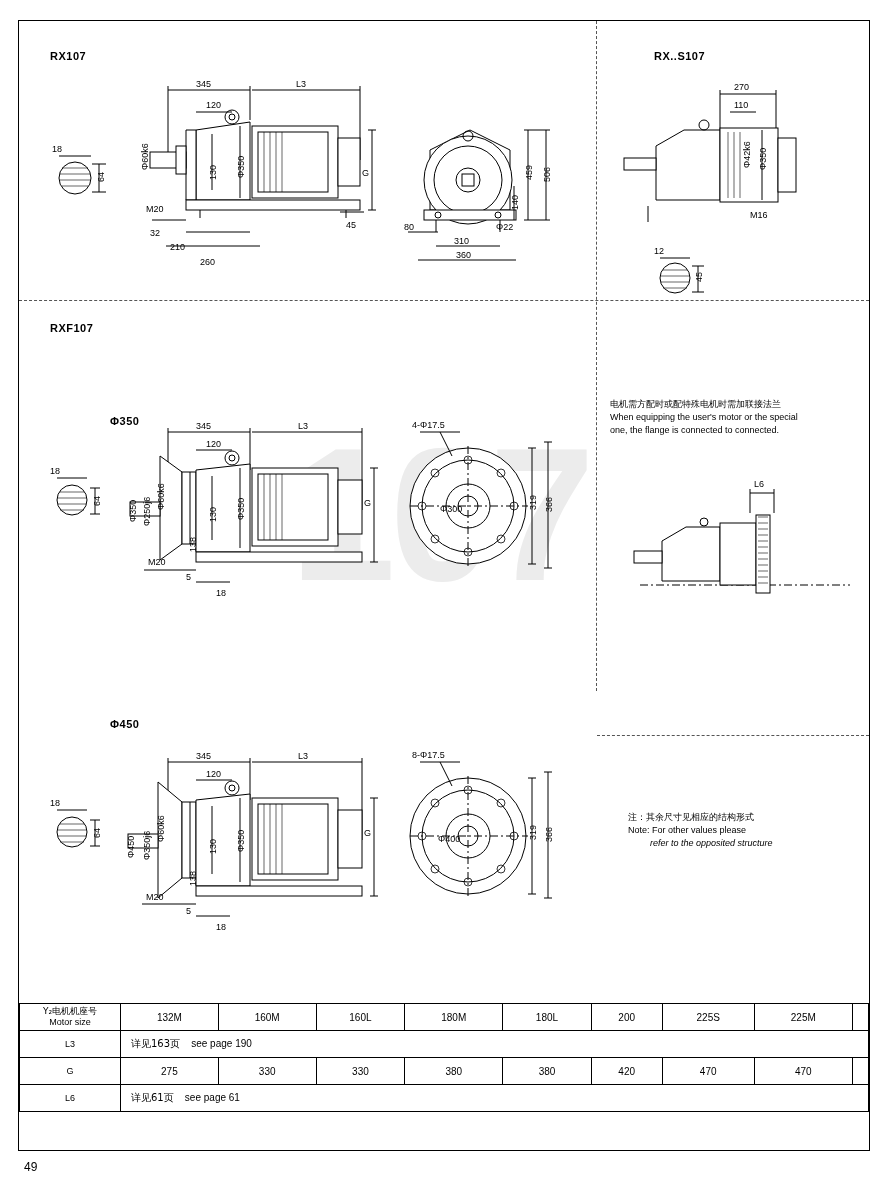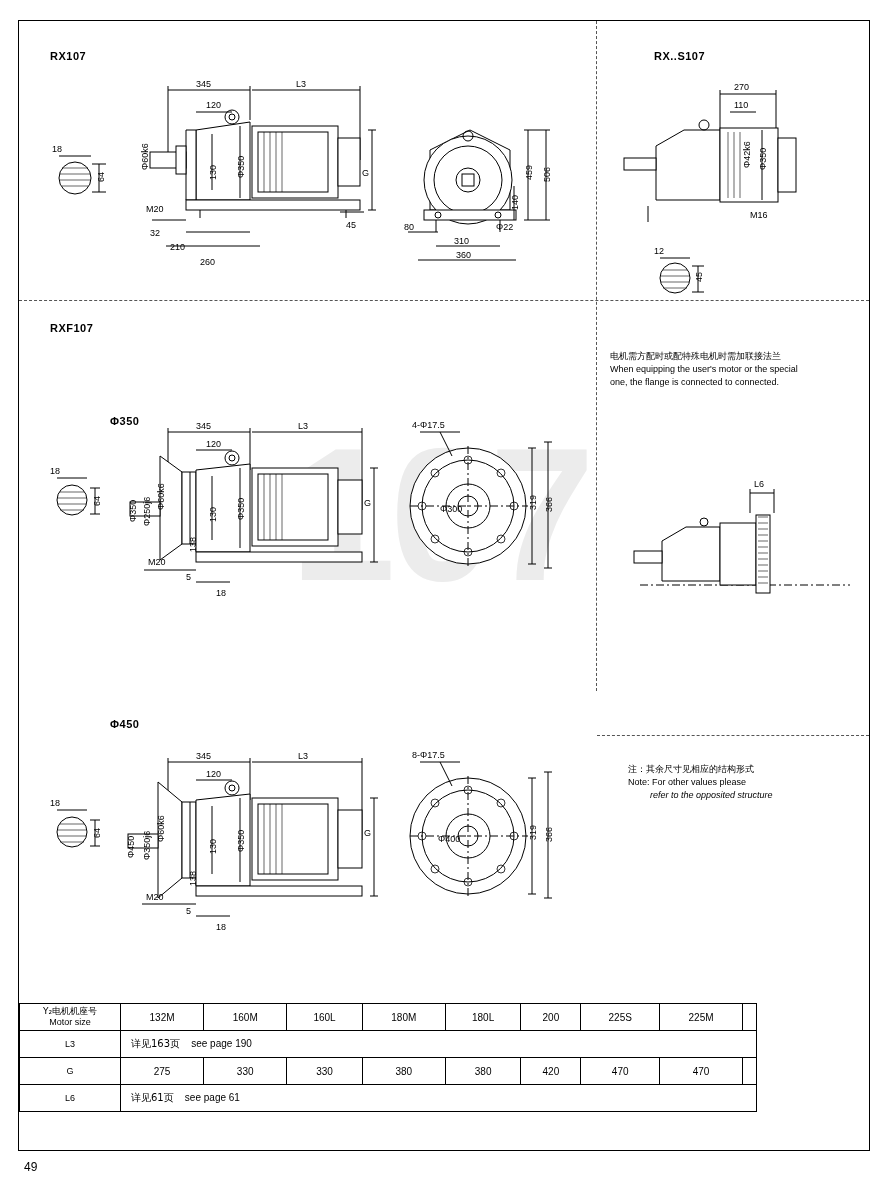--- a/index.html
+++ b/index.html
@@ -12,7 +12,7 @@
   .lbl{position:absolute;font-size:11px;font-weight:bold;letter-spacing:.5px;}
   .wm{position:absolute;left:290px;top:405px;font-size:190px;font-weight:bold;color:#ececec;letter-spacing:-6px;z-index:0;font-family:"Liberation Sans",sans-serif;}
   svg{position:absolute;left:0;top:0;overflow:visible;}
-  .note{position:absolute;font-size:9px;line-height:13px;}
+  .note{position:absolute;font-size:9px;line-height:13px;margin-top:48px;}
   .note .cn{font-family:"DejaVu Sans",sans-serif;}
   table.spec{position:absolute;left:19px;top:1003px;width:738px;border-collapse:collapse;}
   table.spec td{border:1px solid #000;height:26px;font-size:10px;text-align:center;padding:0 2px;}

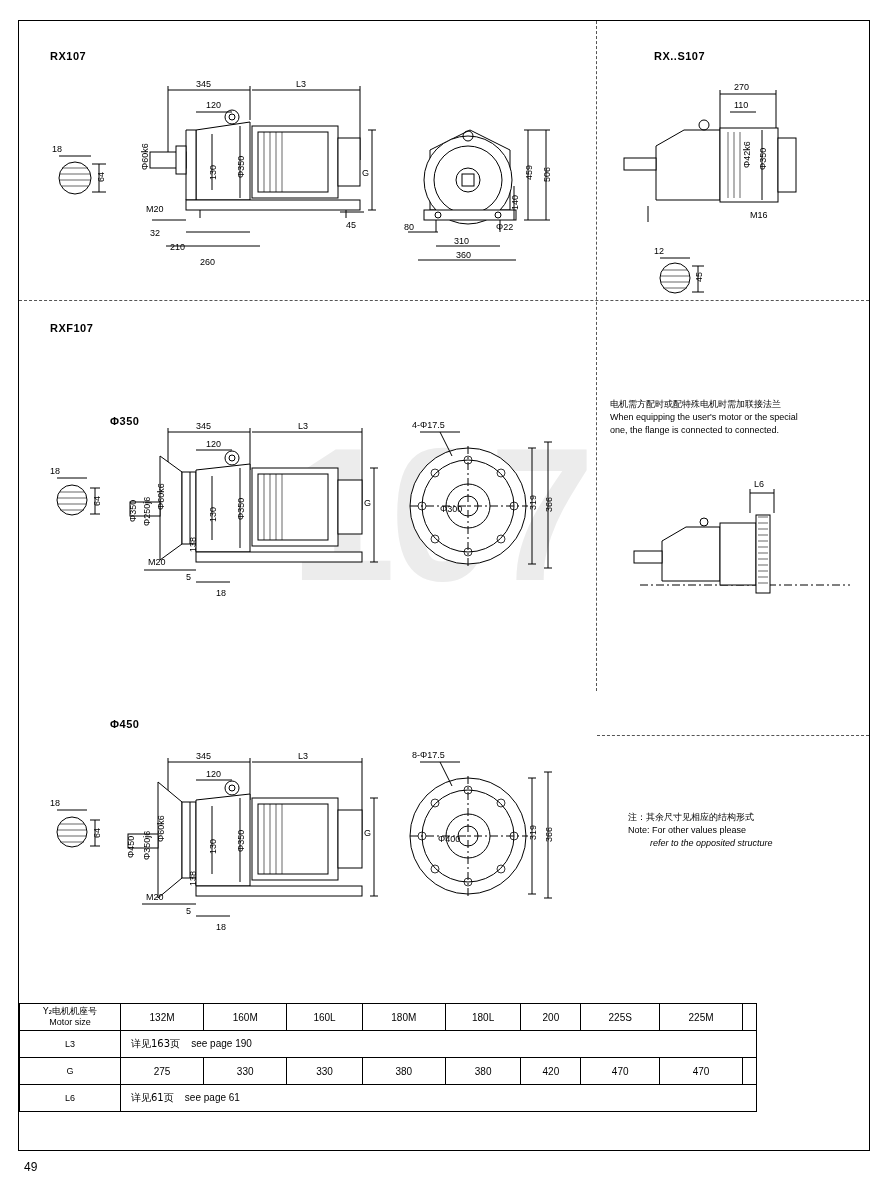--- a/index.html
+++ b/index.html
@@ -14,7 +14,7 @@
   svg{position:absolute;left:0;top:0;overflow:visible;}
   .note{position:absolute;font-size:9px;line-height:13px;margin-top:48px;}
   .note .cn{font-family:"DejaVu Sans",sans-serif;}
-  table.spec{position:absolute;left:19px;top:1003px;width:738px;border-collapse:collapse;}
+  table.spec{position:absolute;left:19px;top:1003px;width:850px;border-collapse:collapse;}
   table.spec td{border:1px solid #000;height:26px;font-size:10px;text-align:center;padding:0 2px;}
   table.spec td.head{width:96px;line-height:11px;font-size:9px;}
   table.spec td.left{text-align:left;padding-left:10px;}

